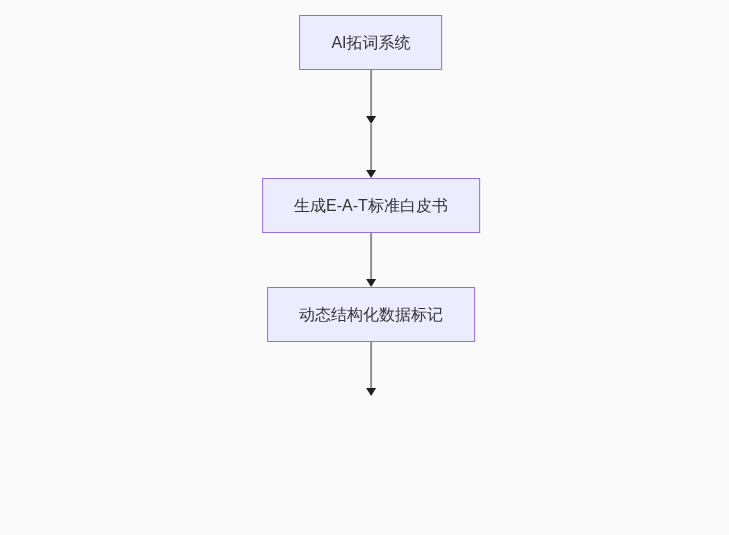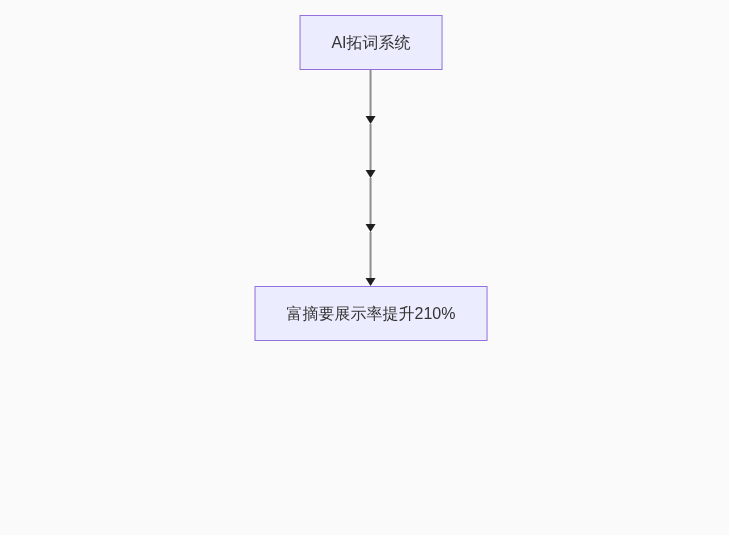--- a/index.html
+++ b/index.html
@@ -73,6 +73,7 @@
     <div class="edge-head"></div>
   </div>
 
+  <div class="node">生成E-A-T标准白皮书</div>
 
   <div class="edge">
     <div class="edge-line"></div>

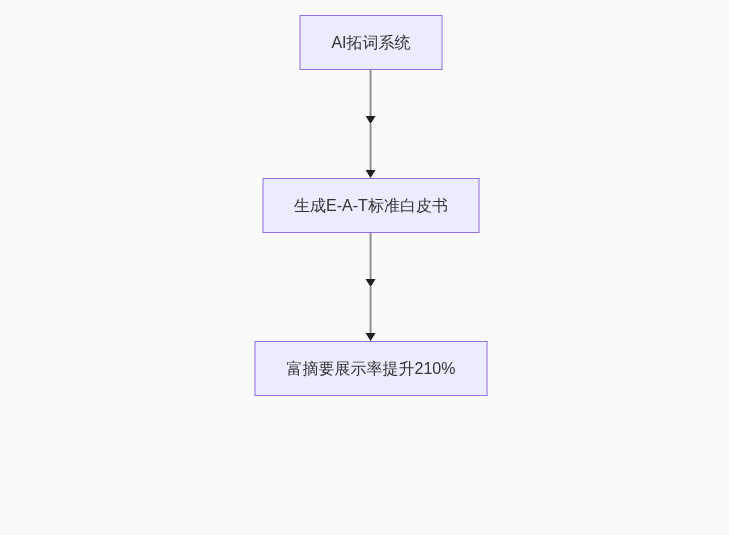--- a/index.html
+++ b/index.html
@@ -80,6 +80,7 @@
     <div class="edge-head"></div>
   </div>
 
+  <div class="node">动态结构化数据标记</div>
 
   <div class="edge">
     <div class="edge-line"></div>

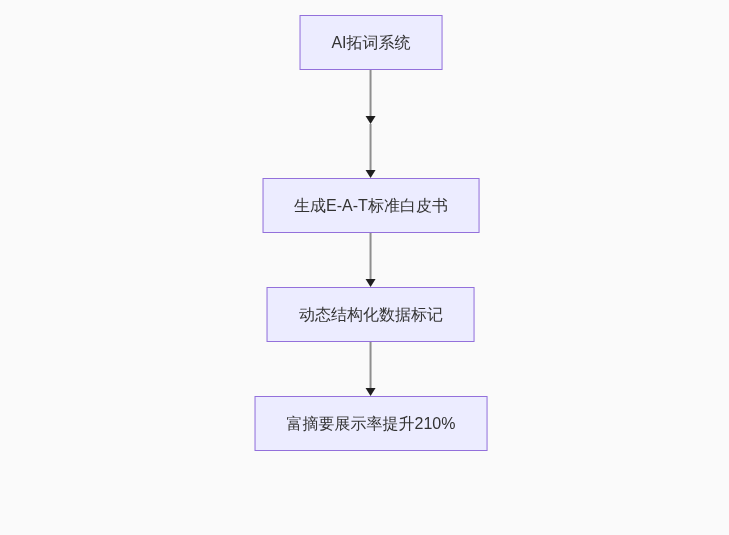--- a/index.html
+++ b/index.html
@@ -87,7 +87,6 @@
     <div class="edge-head"></div>
   </div>
 
-  <div class="node">富摘要展示率提升210%</div>
 
 </div>
 

